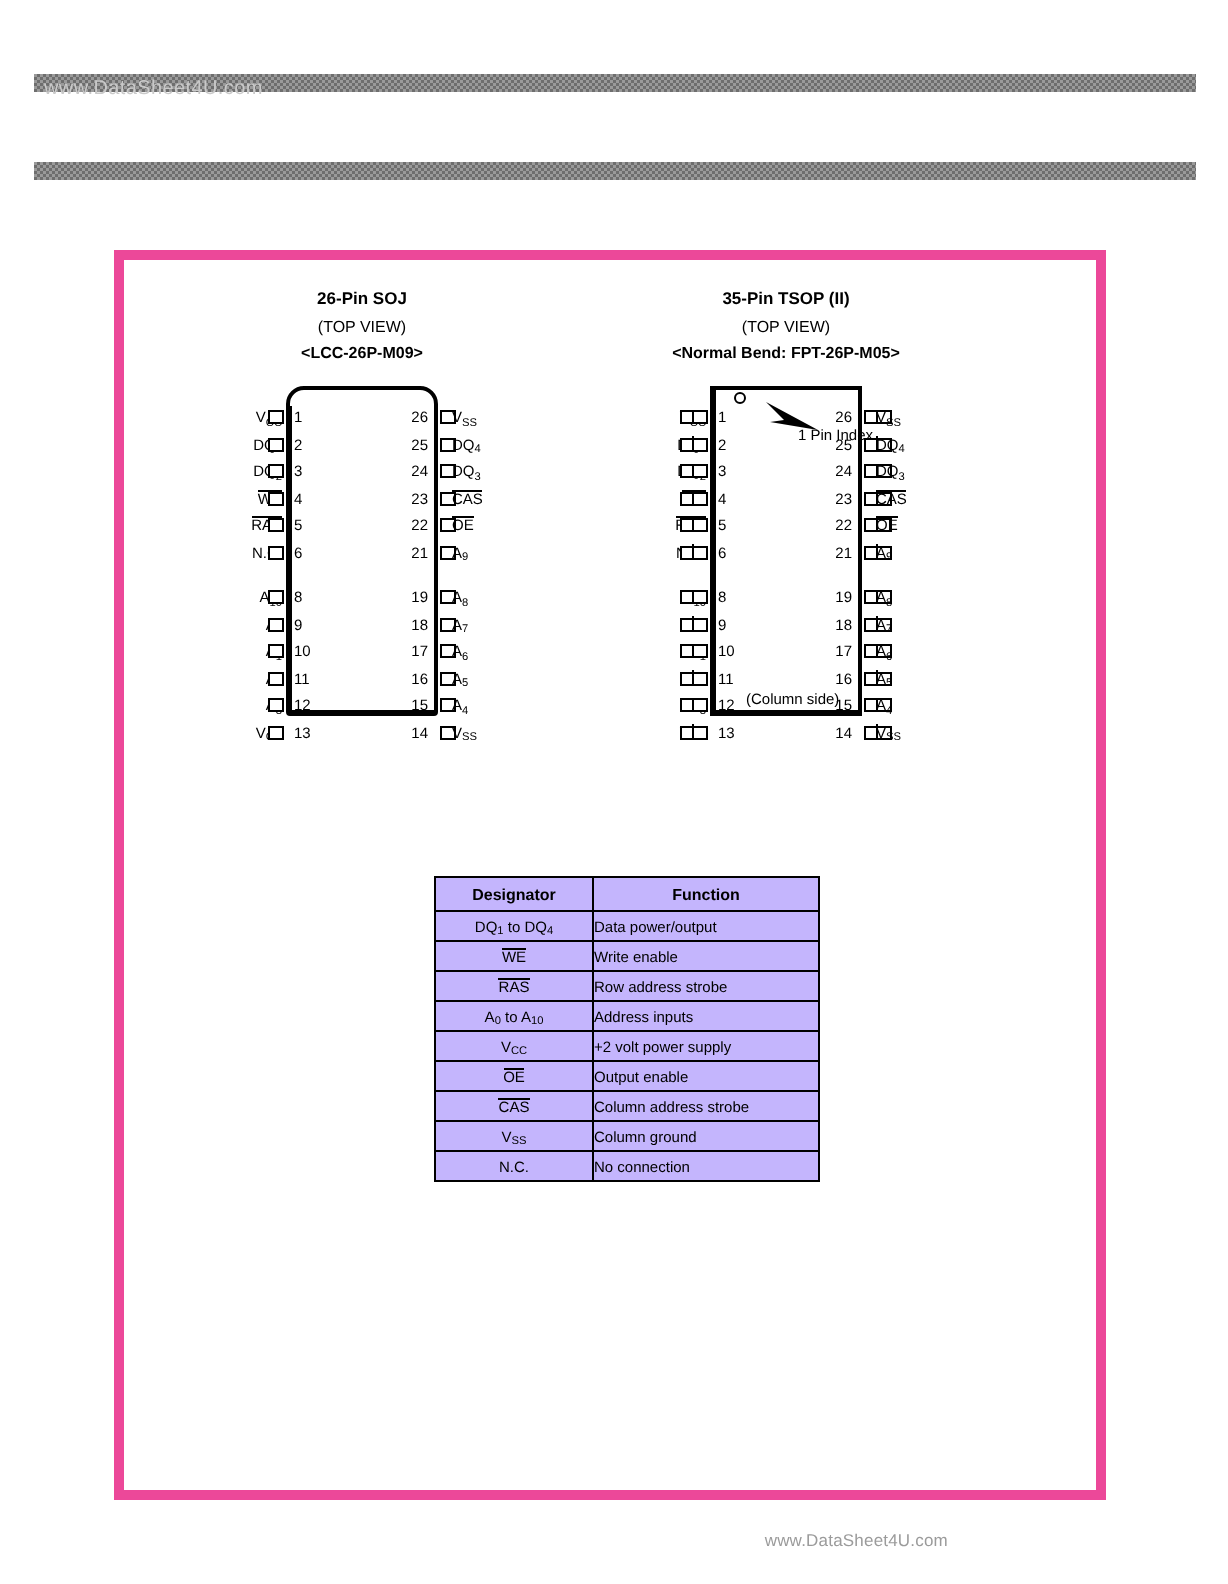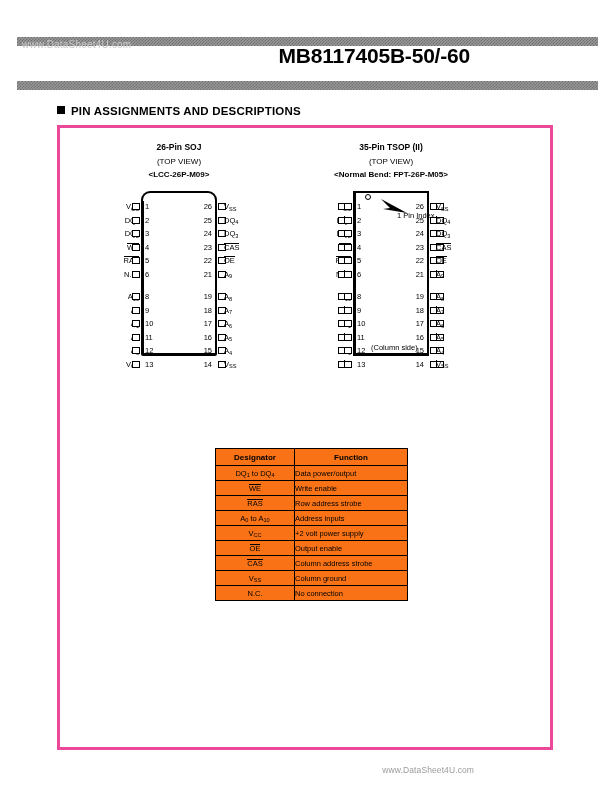--- a/index.html
+++ b/index.html
@@ -170,7 +170,6 @@
 
   <div class="hdr-bar top"></div>
   <div class="wm-top">www.DataSheet4U.com</div>
-  <div class="part-no">MB8117405B-50/-60</div>
   <div class="hdr-bar bottom"></div>
 
   <div class="sect">

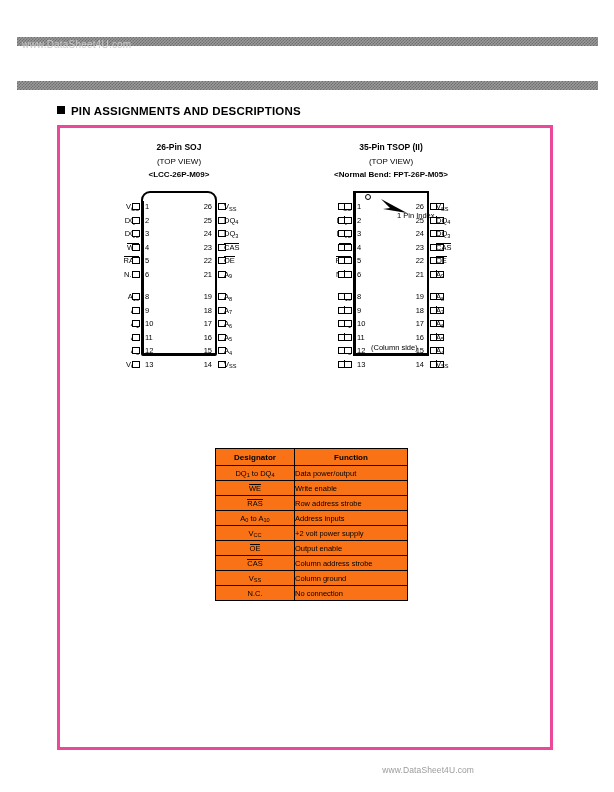--- a/index.html
+++ b/index.html
@@ -172,9 +172,6 @@
   <div class="wm-top">www.DataSheet4U.com</div>
   <div class="hdr-bar bottom"></div>
 
-  <div class="sect">
-    <span class="sq"></span><span>PIN ASSIGNMENTS AND DESCRIPTIONS</span>
-  </div>
 
   <div class="frame">
 

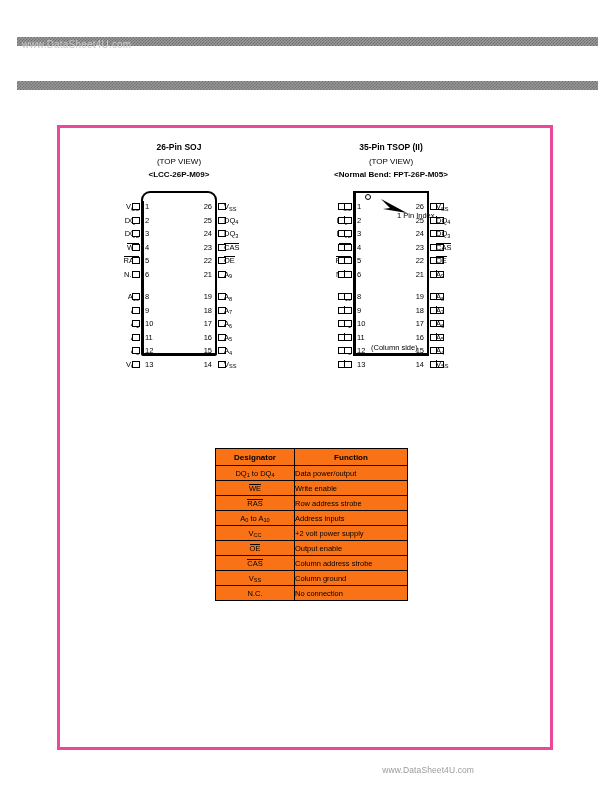--- a/index.html
+++ b/index.html
@@ -53,7 +53,7 @@
   .frame{
     position:absolute;left:57px;top:112px;
     width:496px;height:625px;
-    border:3px solid #ec4899;
+    border:5px solid #ec4899;
     box-sizing:border-box;
     background:#fff;
   }

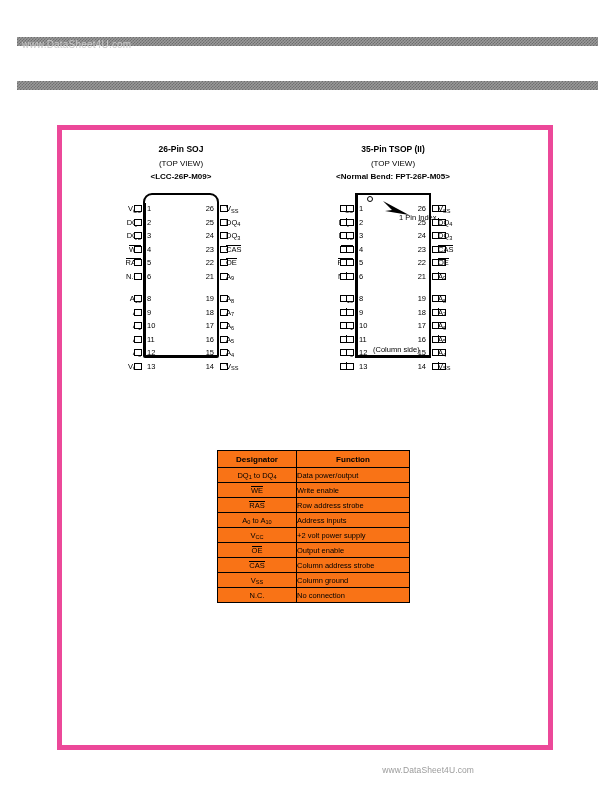--- a/index.html
+++ b/index.html
@@ -141,10 +141,10 @@
 
   
   .tbl{
-    position:absolute;left:155px;top:320px;
+    position:absolute;left:155px;top:308px;
     border-collapse:collapse;
     font-size:7.5px;
-    background:#f97316;
+    background:#c4b5fd;
   }
   .tbl td,.tbl th{
     border:1px solid #000;

